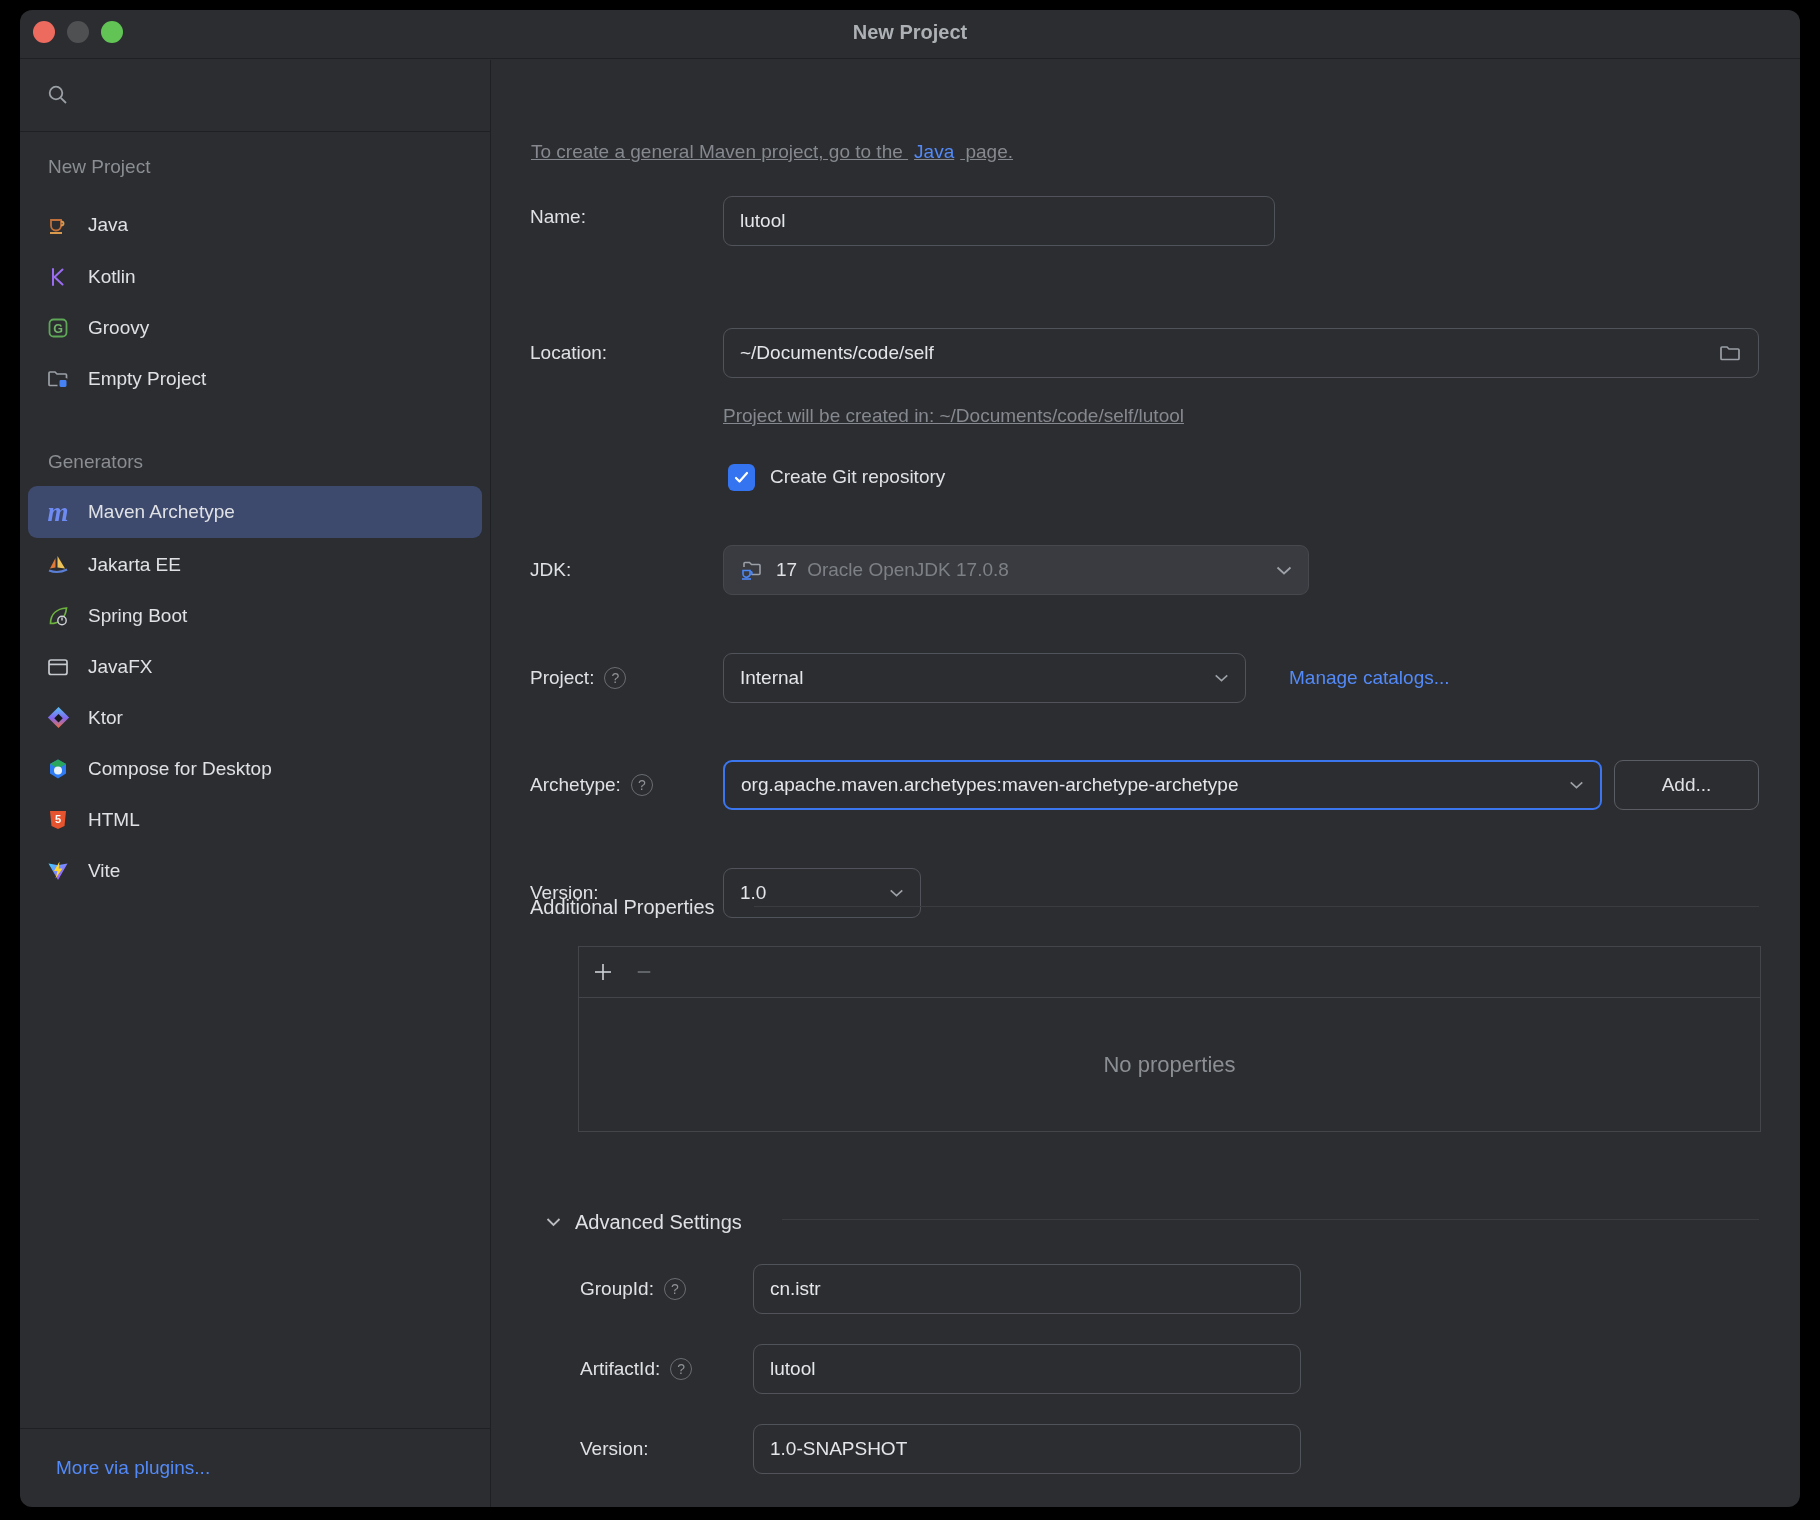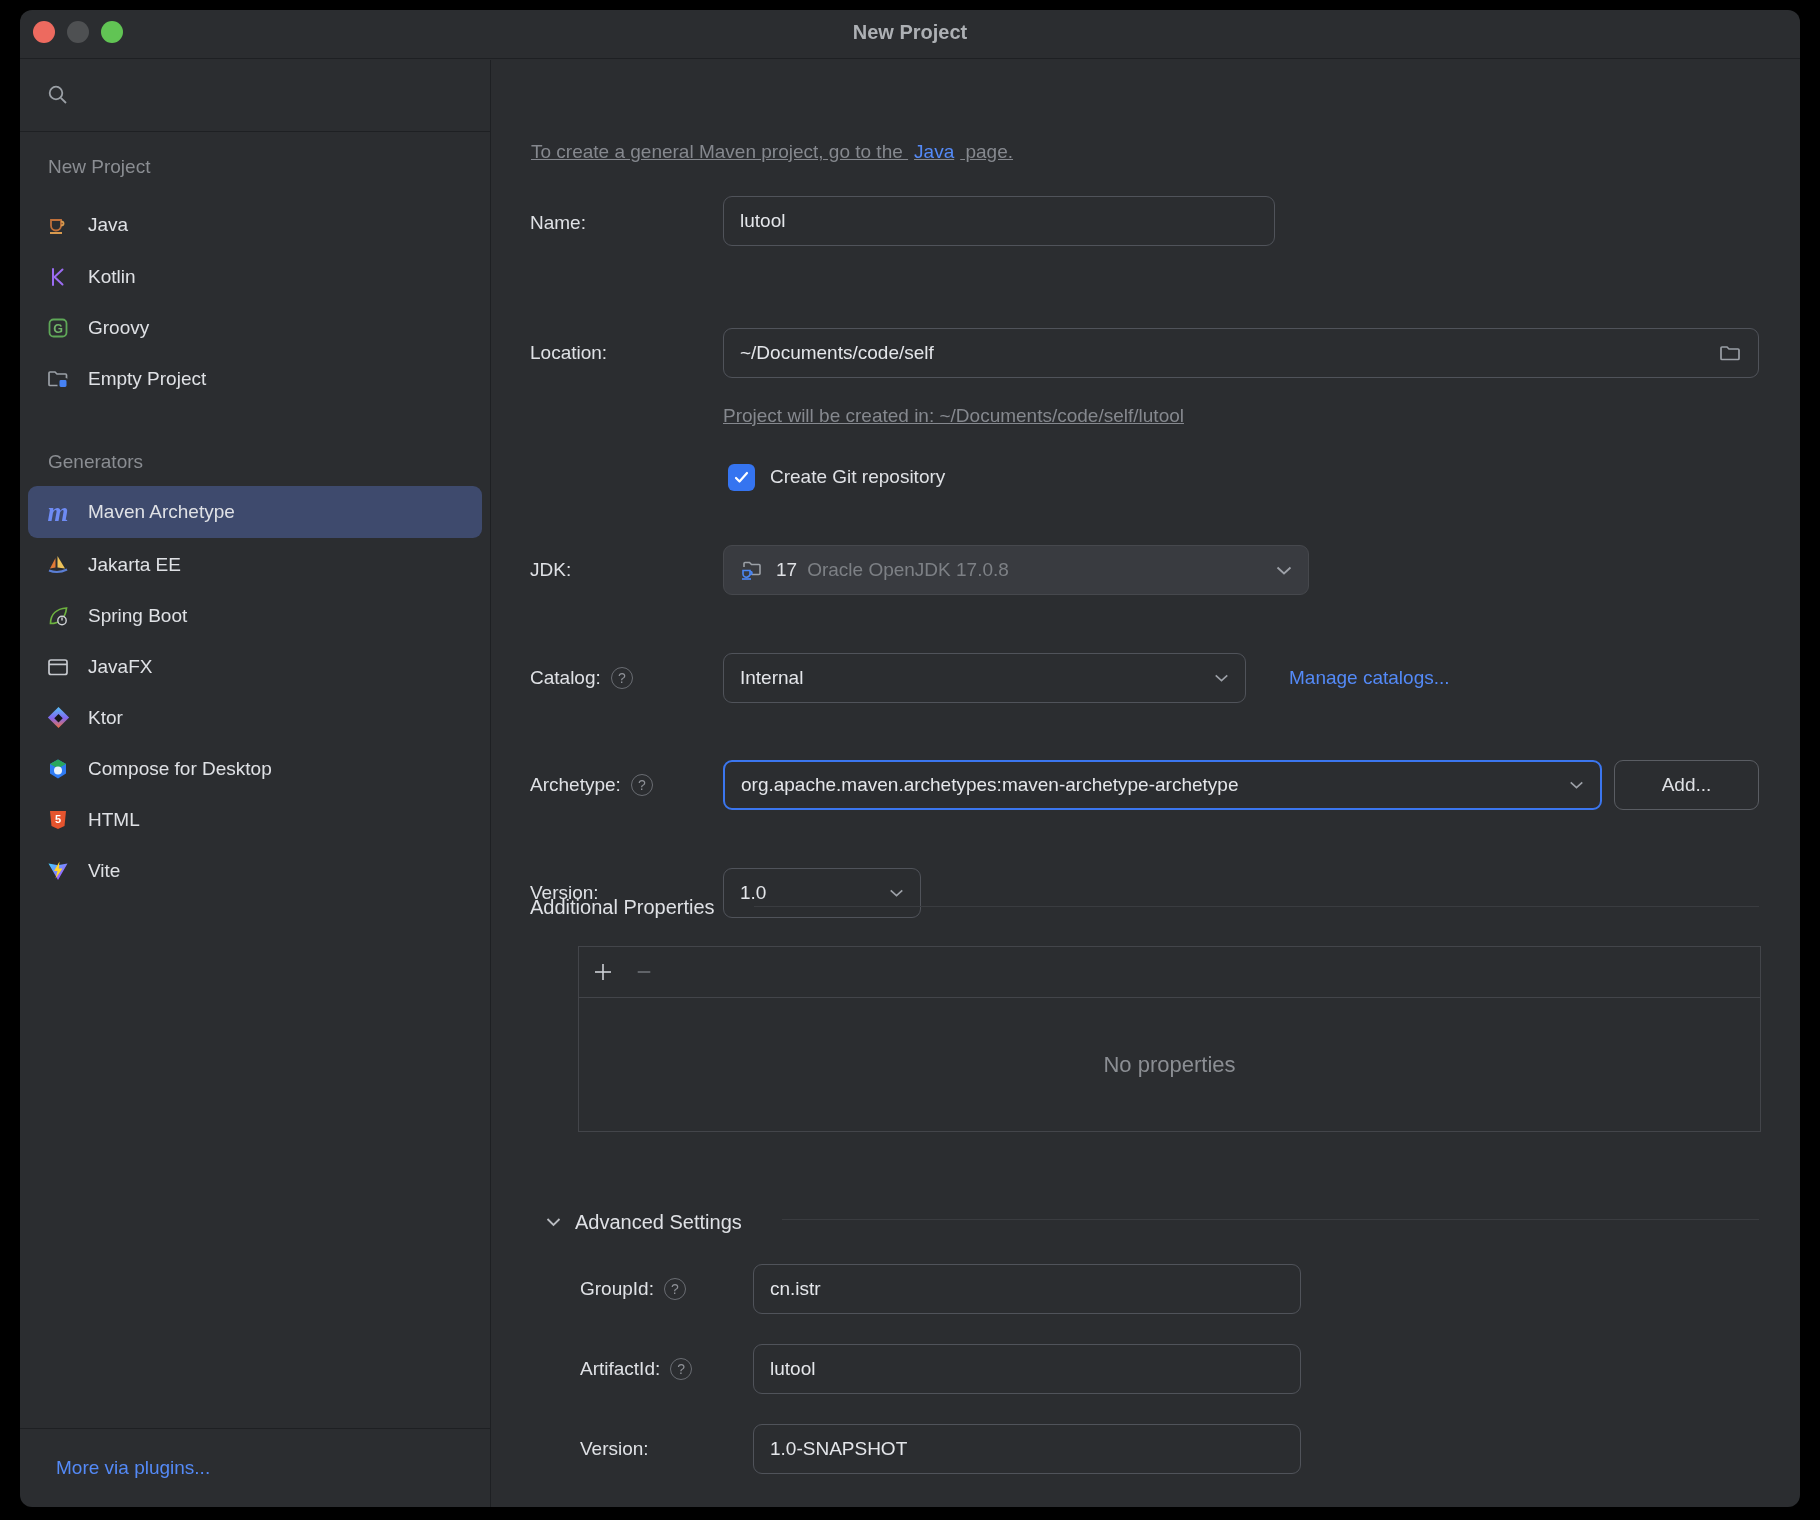--- a/index.html
+++ b/index.html
@@ -219,7 +219,7 @@
           <span style="white-space:pre;"> page.</span>
     </div>
 
-    <div class="lbl" style="left:510px;top:199px;">Name:</div>
+    <div class="lbl" style="left:510px;top:193px;">Name:</div>
     <div class="field" style="left:703px;top:186px;width:552px;">
       <span>lutool</span>
     </div>

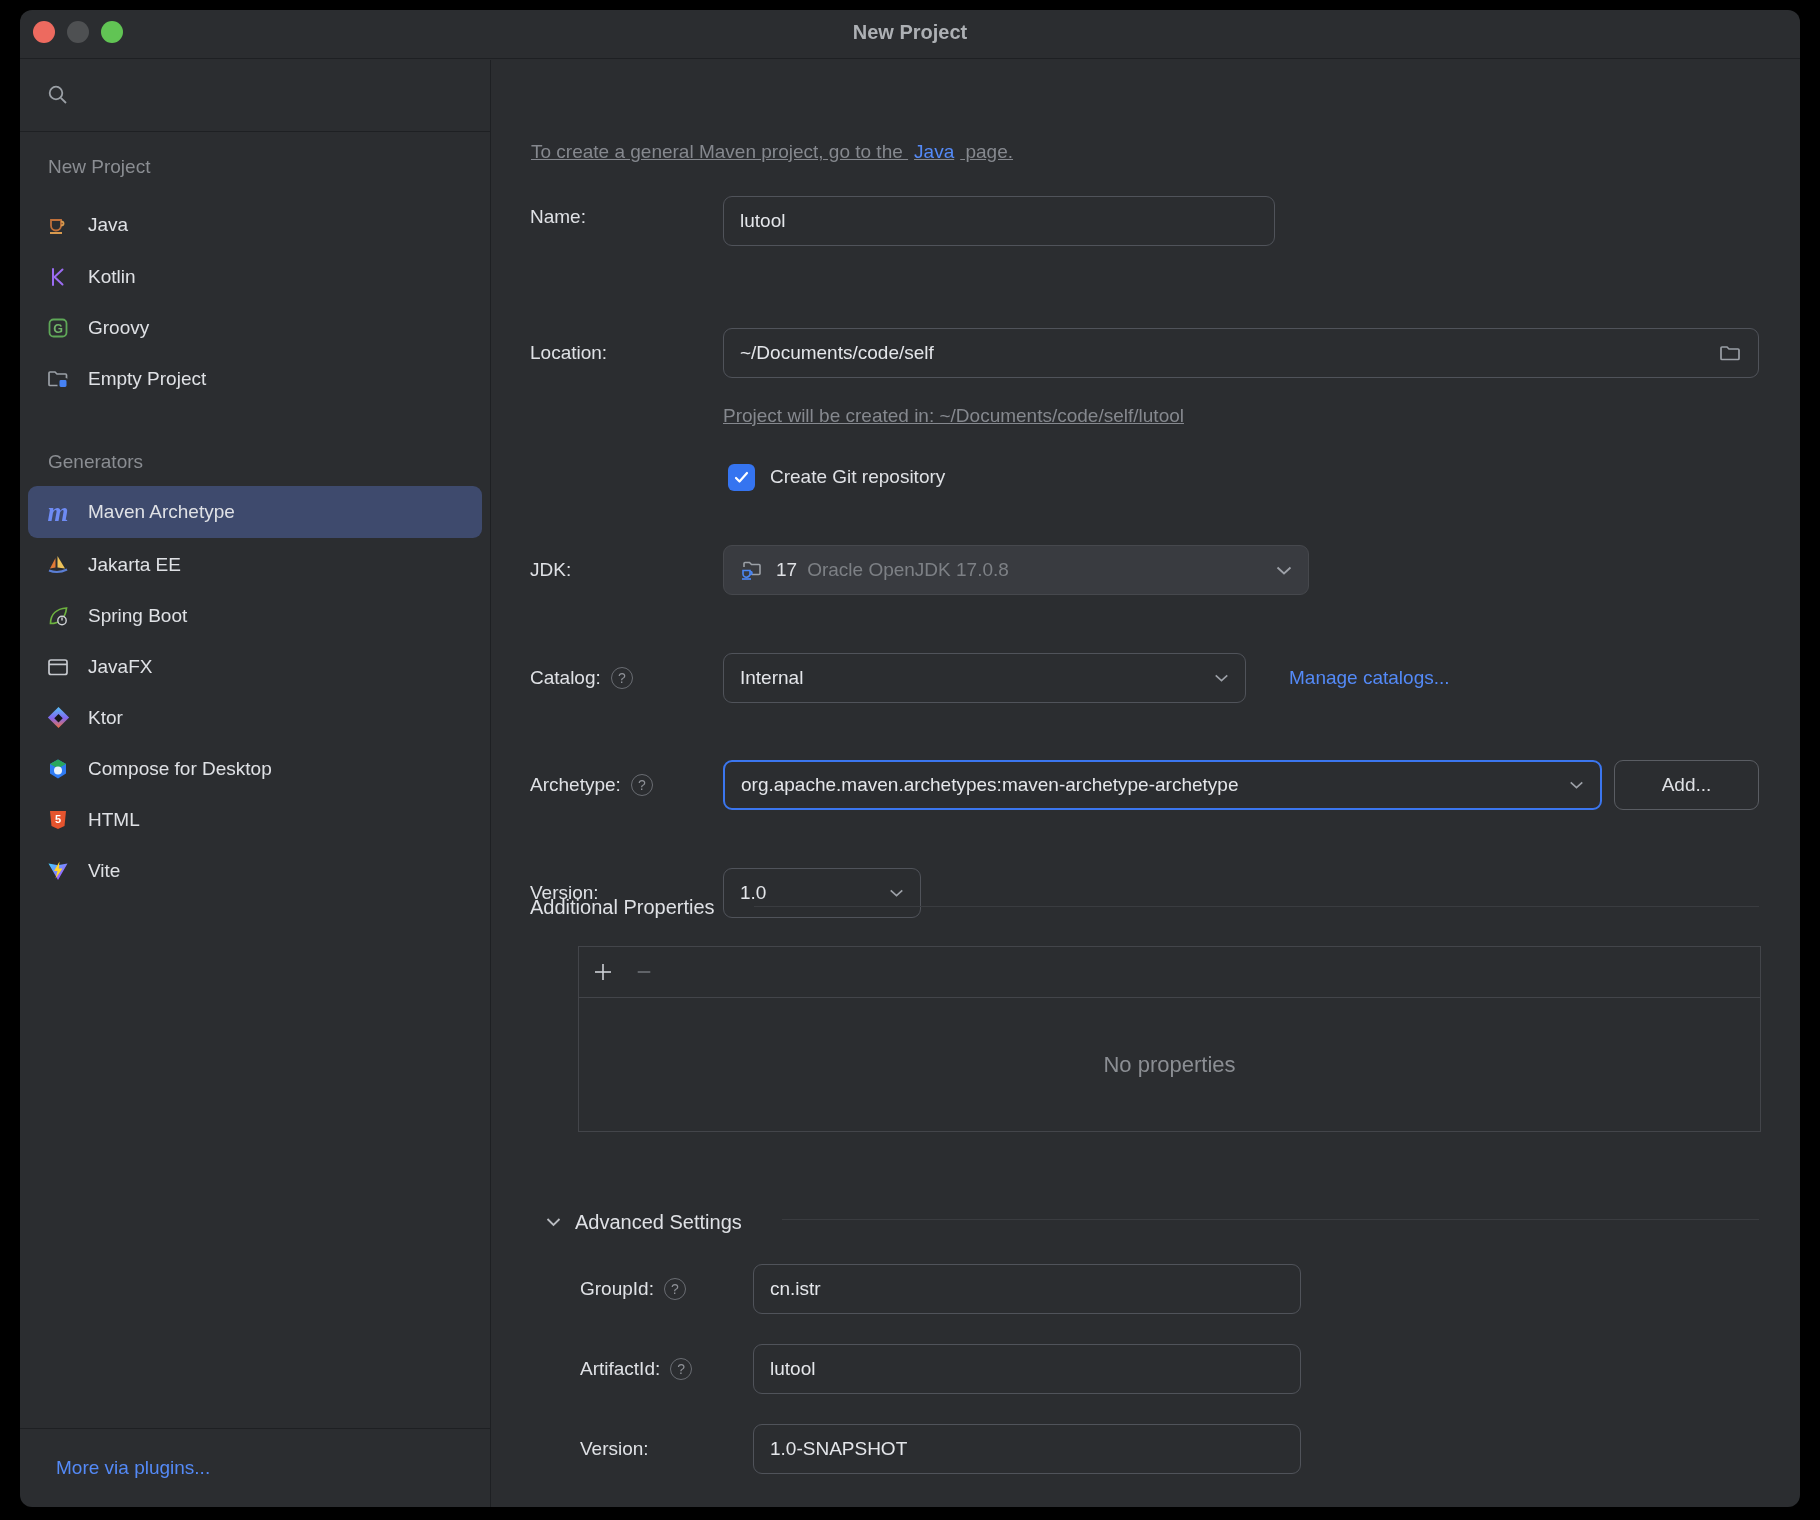--- a/index.html
+++ b/index.html
@@ -264,7 +264,7 @@
     </div>
 
     <div class="lbl" style="left:510px;top:654px;">
-      <span>Catalog:</span>
+      <span>Project:</span>
       <span class="help">?</span>
     </div>
     <div class="field" style="left:703px;top:643px;width:523px;">

